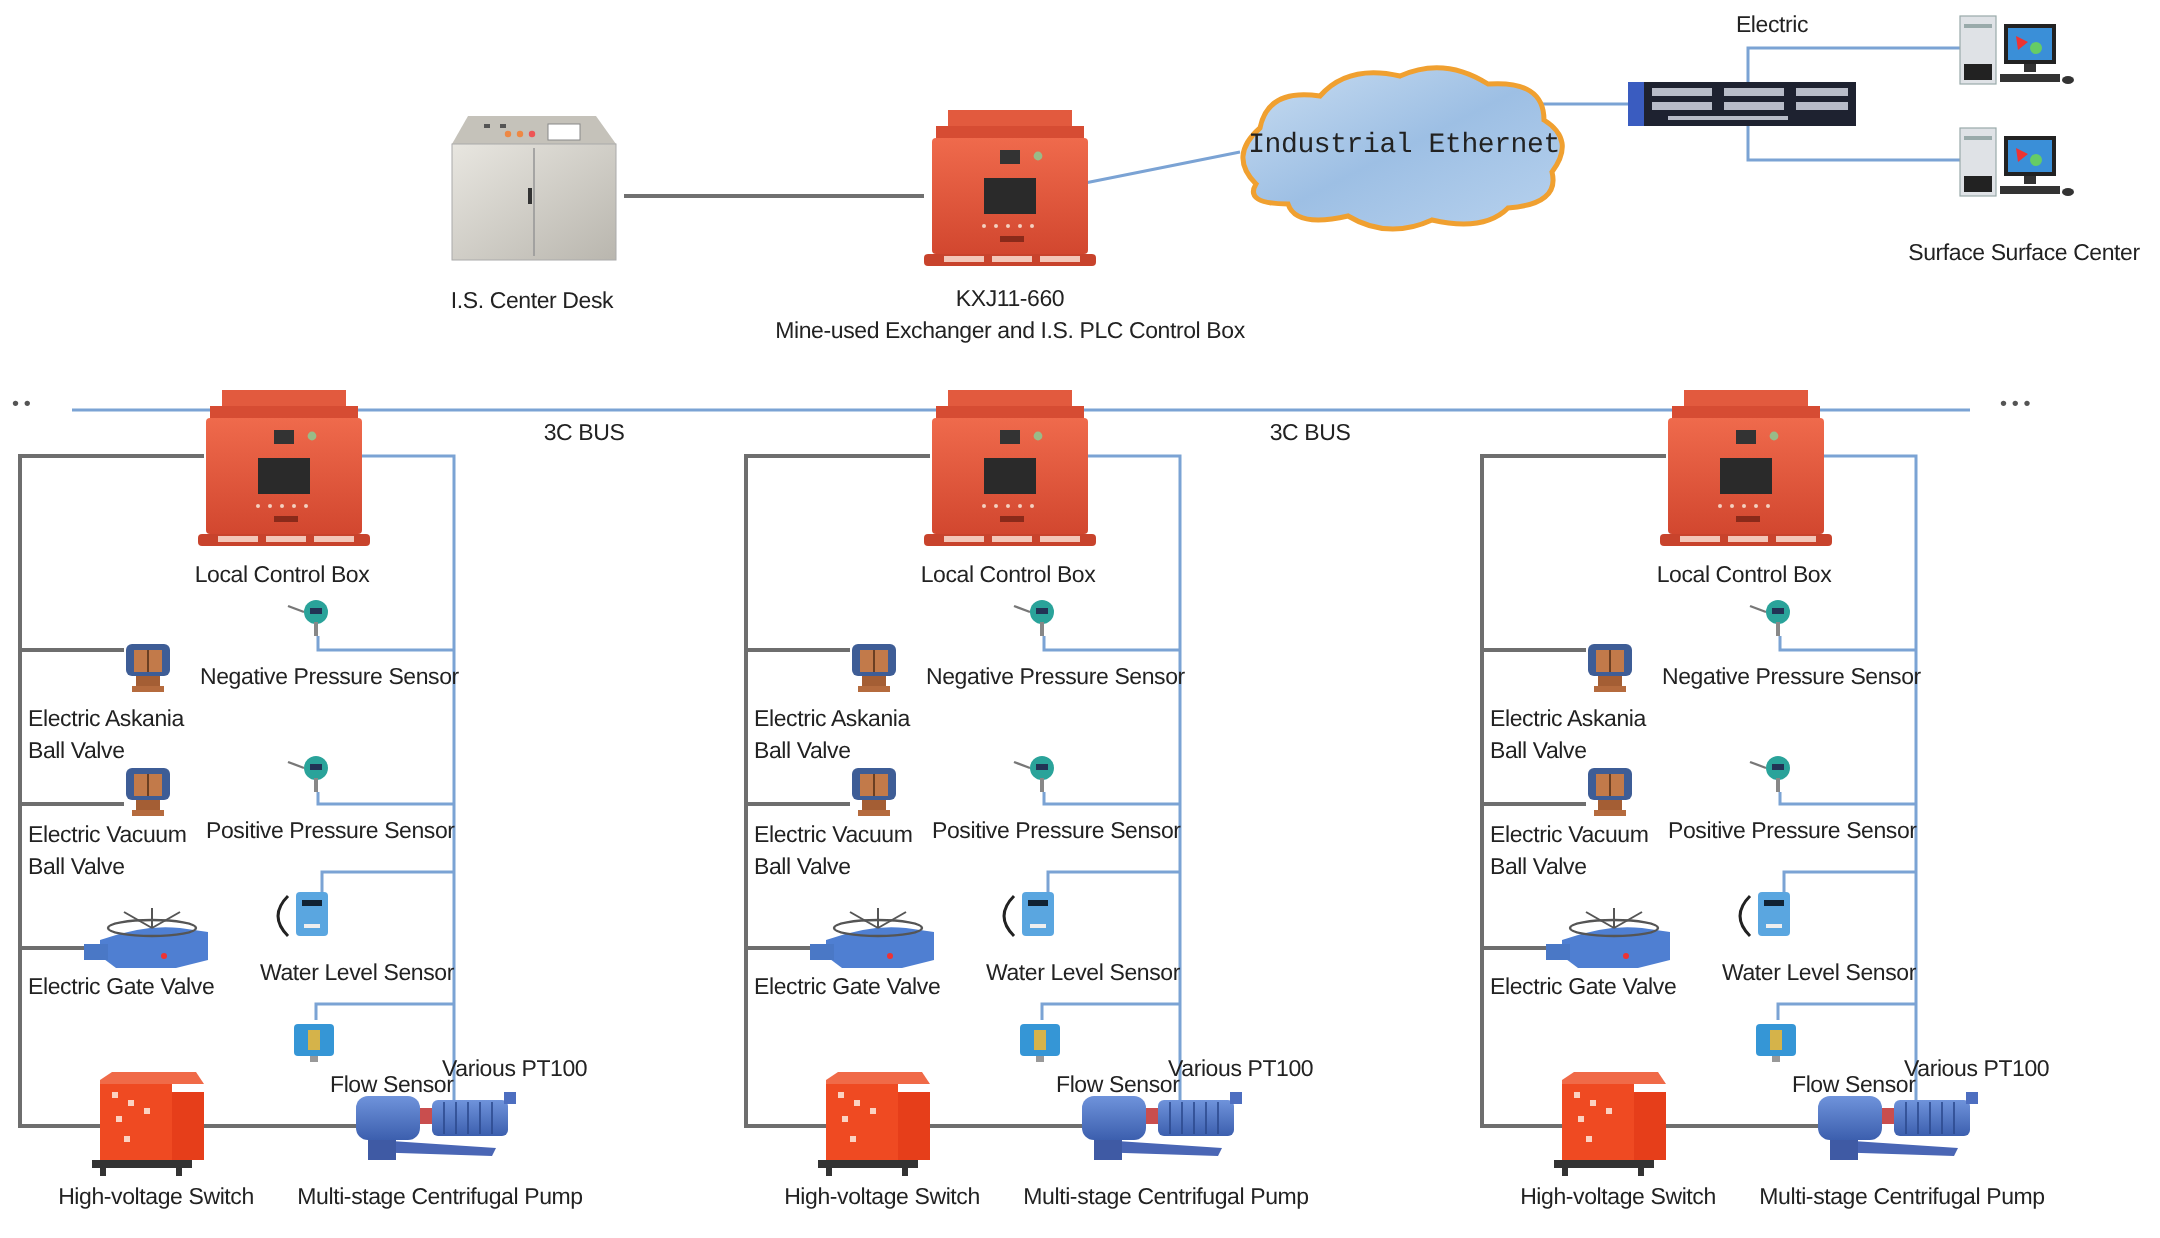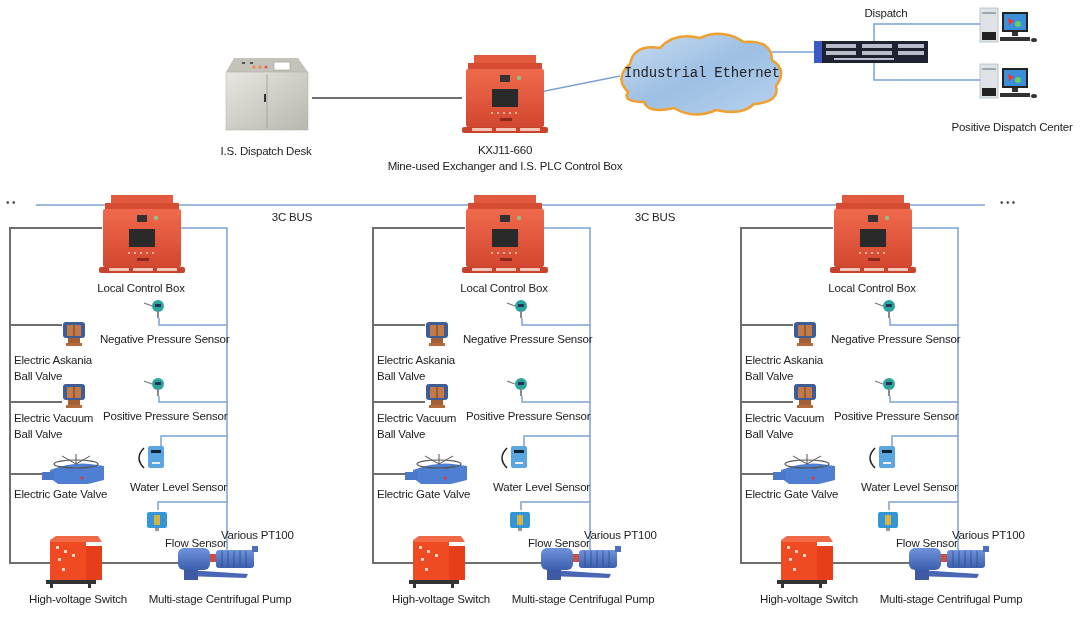--- a/index.html
+++ b/index.html
@@ -312,7 +312,7 @@
 <div class="lbl c" style="left:505px;top:144px;">KXJ11-660</div>
 <div class="lbl c" style="left:505px;top:160px;">Mine-used Exchanger and I.S. PLC Control Box</div>
 <div class="lbl c cloud-text" style="left:702px;top:65px;">Industrial Ethernet</div>
-<div class="lbl c" style="left:886px;top:7px;">Dispatch</div>
+<div class="lbl c" style="left:886px;top:7px;">Electric</div>
 <div class="lbl c" style="left:1012px;top:121px;">Positive Dispatch Center</div>
 <div class="lbl" style="left:6px;top:197px;font-size:10px;color:#555;">• •</div>
 <div class="lbl" style="left:1000px;top:197px;font-size:10px;color:#555;">• • •</div>

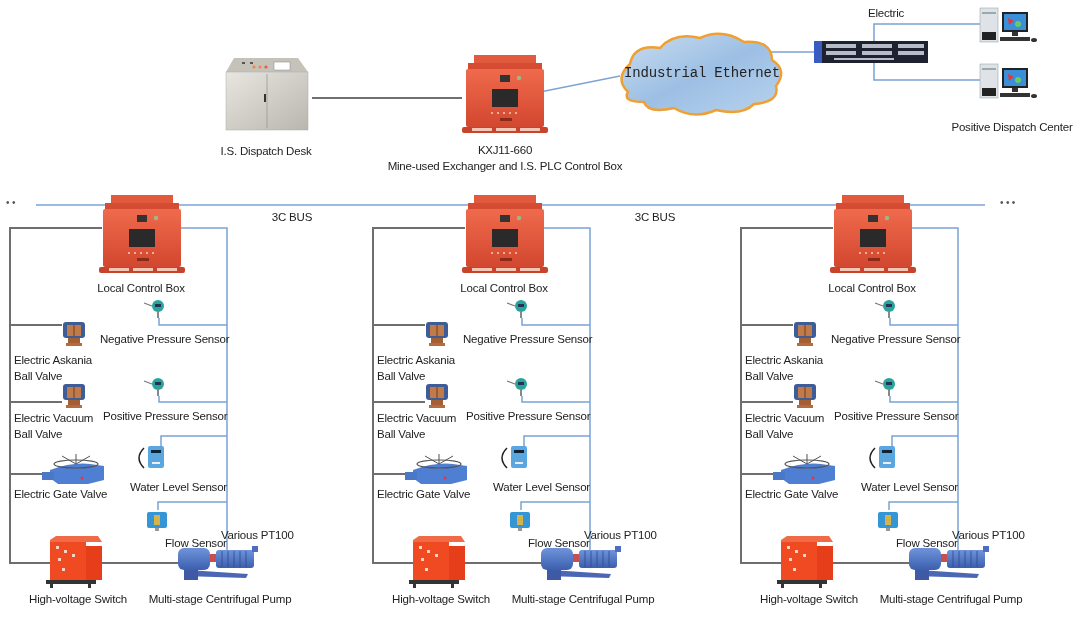--- a/index.html
+++ b/index.html
@@ -313,7 +313,7 @@
 <div class="lbl c" style="left:505px;top:160px;">Mine-used Exchanger and I.S. PLC Control Box</div>
 <div class="lbl c cloud-text" style="left:702px;top:65px;">Industrial Ethernet</div>
 <div class="lbl c" style="left:886px;top:7px;">Electric</div>
-<div class="lbl c" style="left:1012px;top:121px;">Positive Dispatch Center</div>
+<div class="lbl c" style="left:1012px;top:121px;">Surface Surface Center</div>
 <div class="lbl" style="left:6px;top:197px;font-size:10px;color:#555;">• •</div>
 <div class="lbl" style="left:1000px;top:197px;font-size:10px;color:#555;">• • •</div>
 

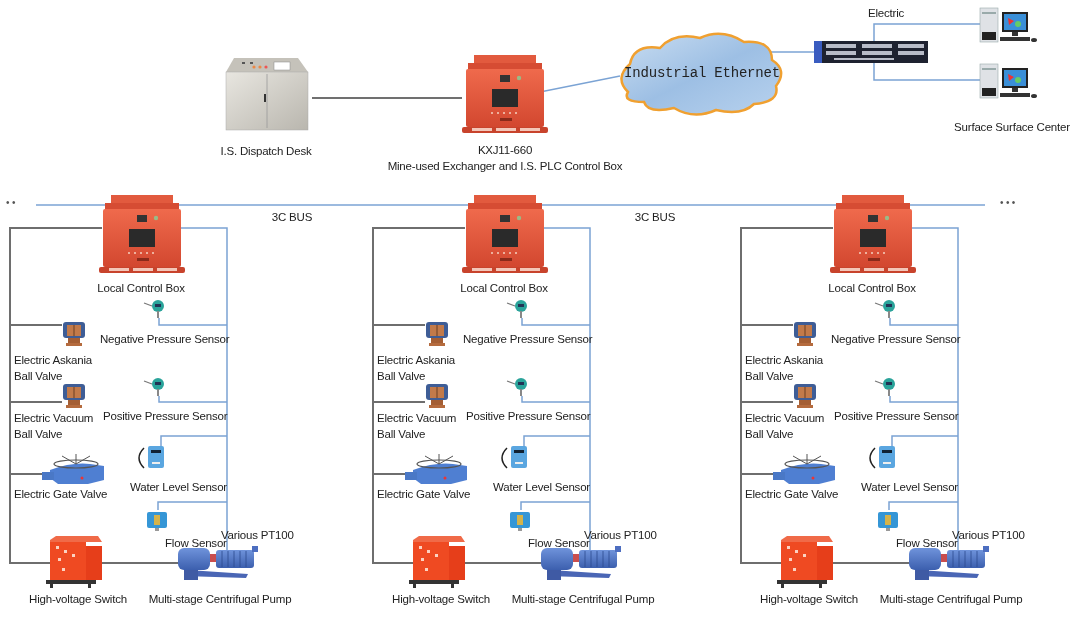--- a/index.html
+++ b/index.html
@@ -308,7 +308,7 @@
     </g>
 </svg>
 
-<div class="lbl c" style="left:266px;top:145px;">I.S. Dispatch Desk</div>
+<div class="lbl c" style="left:266px;top:145px;">I.S. Center Desk</div>
 <div class="lbl c" style="left:505px;top:144px;">KXJ11-660</div>
 <div class="lbl c" style="left:505px;top:160px;">Mine-used Exchanger and I.S. PLC Control Box</div>
 <div class="lbl c cloud-text" style="left:702px;top:65px;">Industrial Ethernet</div>

